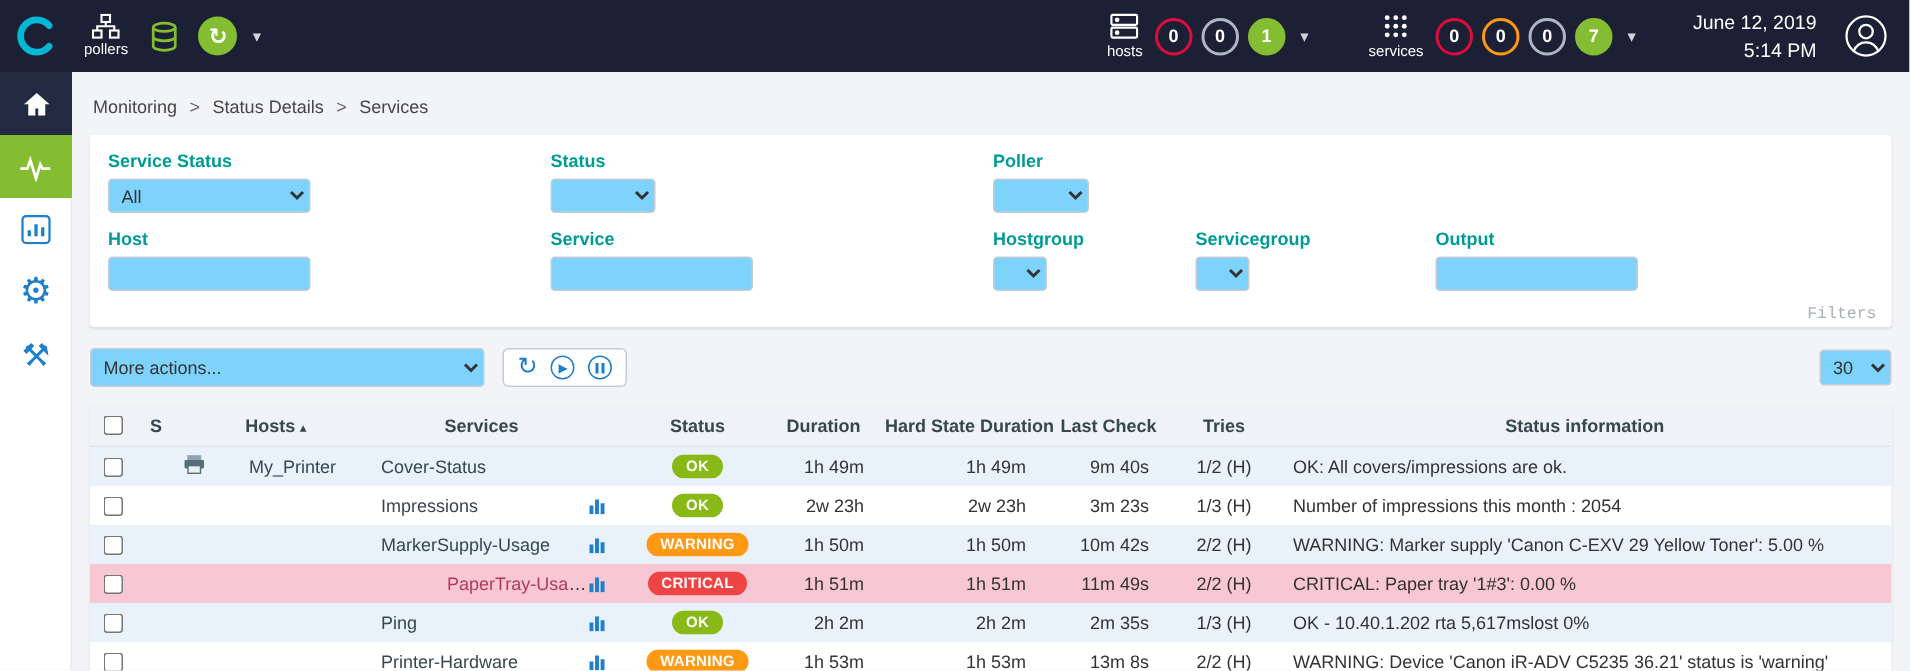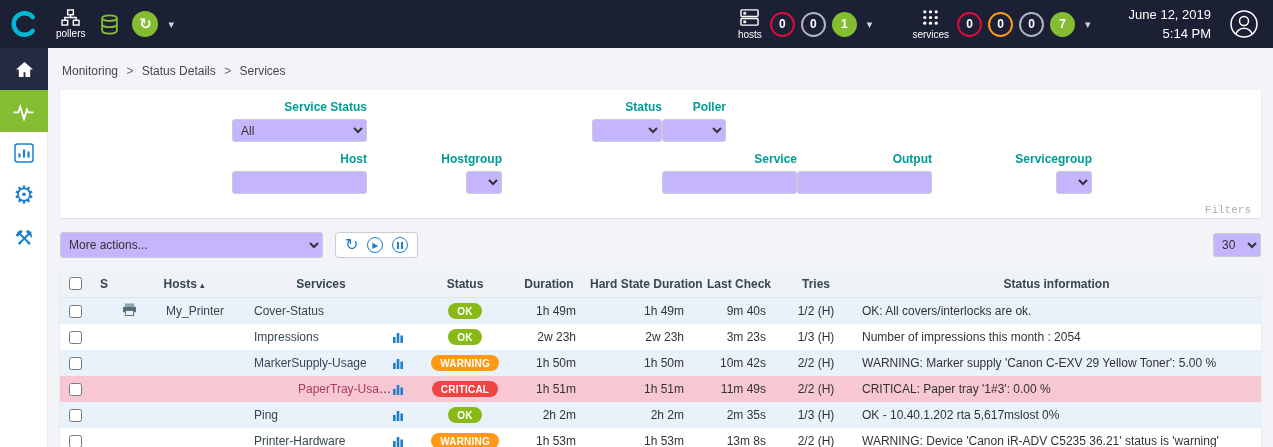--- a/index.html
+++ b/index.html
@@ -55,7 +55,7 @@
   .filter-card { position:relative; padding:10px 12px 14px 12px; }
   .f-row { display:flex; margin-bottom:10px; }
   .f-row:last-child { margin-bottom:0; }
-  .f-group { display:flex; flex-direction:column; gap:5px;align-items:flex-end; }
+  .f-group { display:flex; flex-direction:column; gap:5px; }
   .w1 { width:295px; } .w2 { width:295px; } .w3 { width:135px; } .w4 { width:160px; }
   .f-label { color:#009b94; font-weight:bold; font-size:12px; }
   select, input[type="text"] {

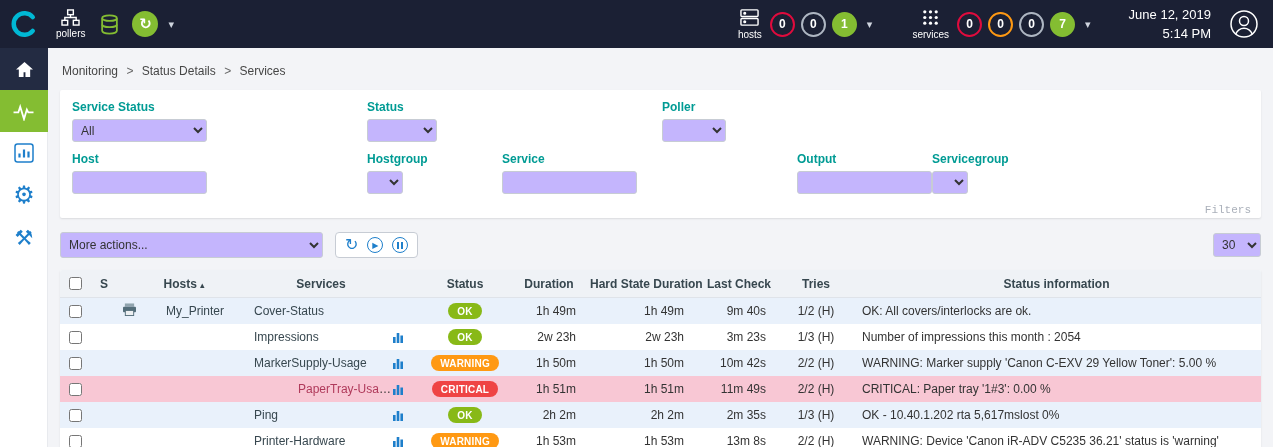--- a/index.html
+++ b/index.html
@@ -60,7 +60,7 @@
   .f-label { color:#009b94; font-weight:bold; font-size:12px; }
   select, input[type="text"] {
     font-family:"Liberation Sans", sans-serif; font-size:12px; color:#333;
-    border:1px solid #c7ccd4; border-radius:3px; background:#c4b5fd; height:23px; padding:0 4px;
+    border:1px solid #c7ccd4; border-radius:3px; background:#7dd3fc; height:23px; padding:0 4px;
   }
   .sel-lg { width:135px; } .sel-md { width:70px; } .sel-sm { width:64px; } .sel-xs { width:36px; }
   .inp { width:135px; height:26px; }

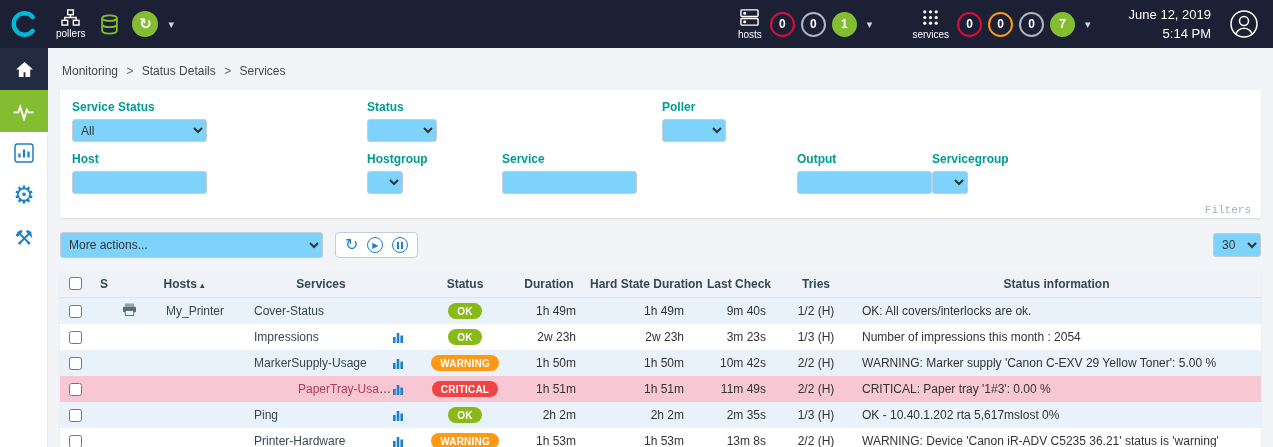--- a/index.html
+++ b/index.html
@@ -266,15 +266,15 @@
         <span class="f-label">Host</span>
         <input type="text" class="inp" value="" style="">
       </div>
+      <div class="f-group w2">
+        <span class="f-label">Service</span>
+        <input type="text" class="inp" value="" style="">
+      </div>
       <div class="f-group w3">
         <span class="f-label">Hostgroup</span>
         <select class="sel-xs">
           <option></option>
         </select>
-      </div>
-      <div class="f-group w2">
-        <span class="f-label">Service</span>
-        <input type="text" class="inp" value="" style="">
       </div>
       <div class="f-group">
         <span class="f-label">Output</span>

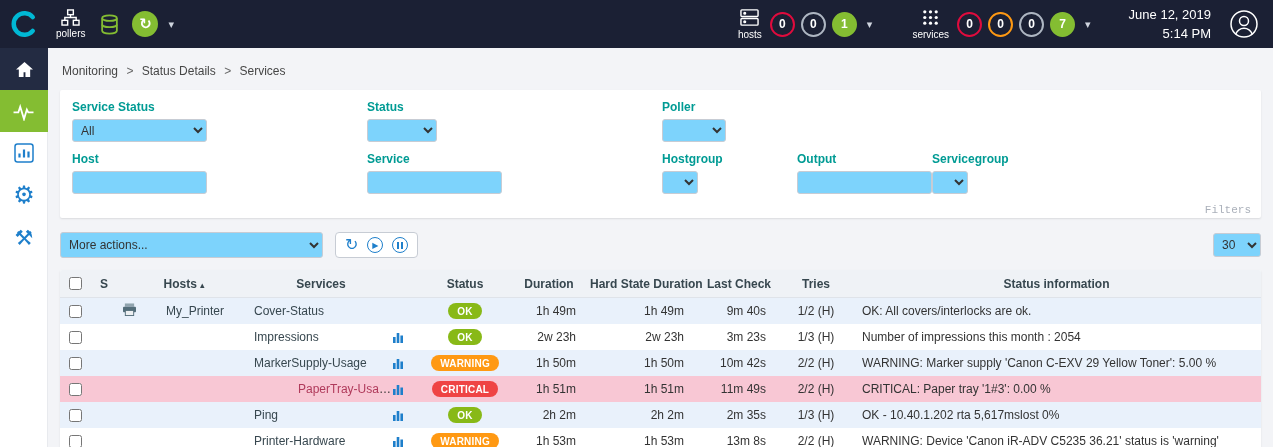--- a/index.html
+++ b/index.html
@@ -276,15 +276,15 @@
           <option></option>
         </select>
       </div>
-      <div class="f-group">
-        <span class="f-label">Output</span>
-        <input type="text" class="inp" value="" style="">
-      </div>
       <div class="f-group w4">
         <span class="f-label">Servicegroup</span>
         <select class="sel-xs">
           <option></option>
         </select>
+      </div>
+      <div class="f-group">
+        <span class="f-label">Output</span>
+        <input type="text" class="inp" value="" style="">
       </div>
     </div>
     <span class="filters-tag">Filters</span>

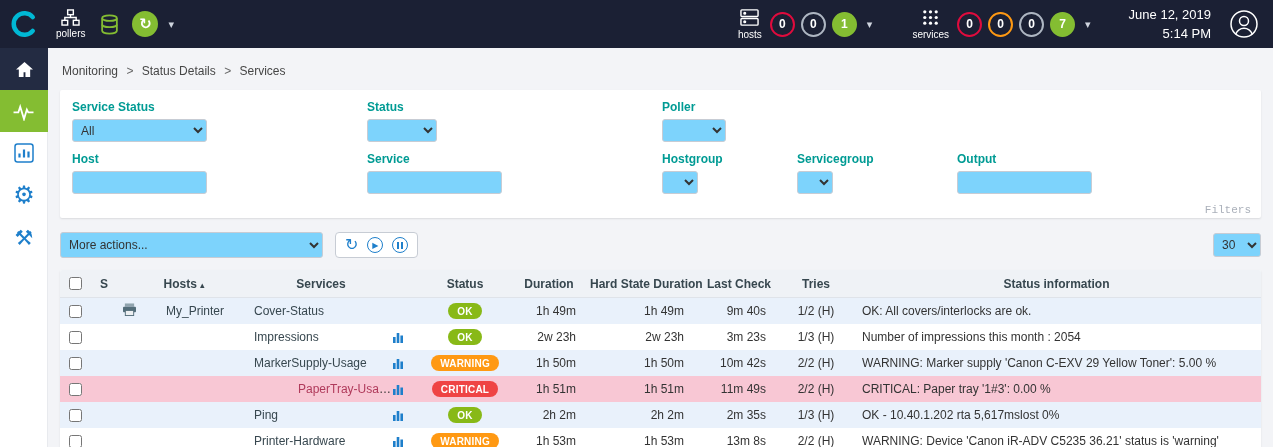--- a/index.html
+++ b/index.html
@@ -349,7 +349,7 @@
       <div class="td right">1h 49m</div>
       <div class="td right">9m 40s</div>
       <div class="td center">1/2 (H)</div>
-      <div class="td info-cell">OK: All covers/interlocks are ok.</div>
+      <div class="td info-cell">OK: All covers/impressions are ok.</div>
     </div>
 
     <div class="tr row-white">

